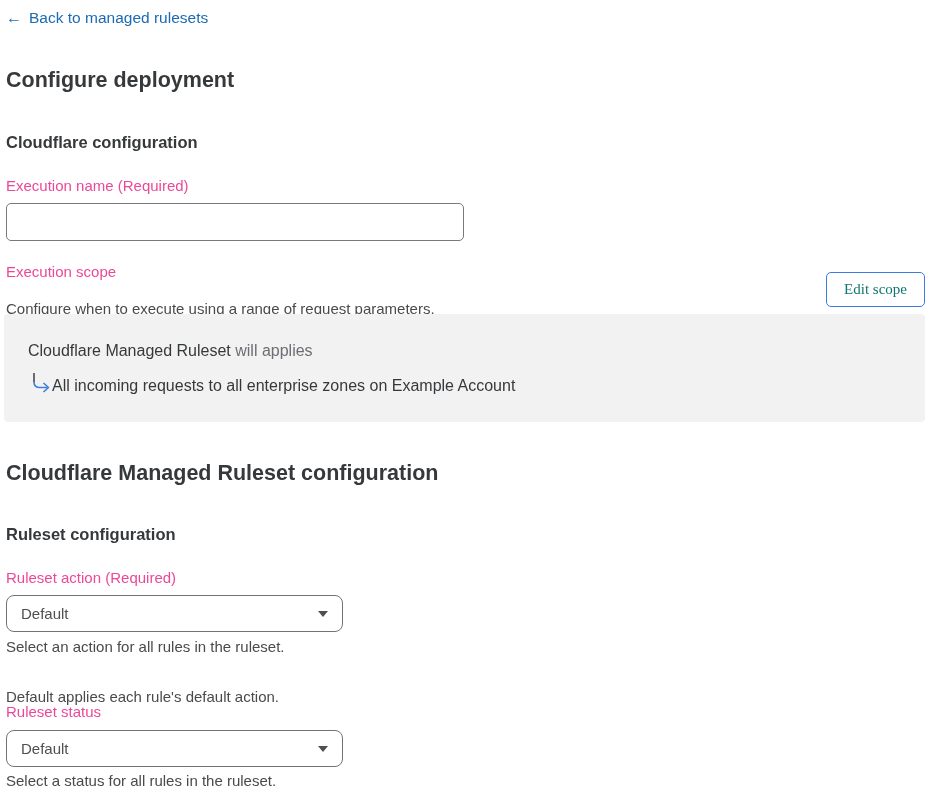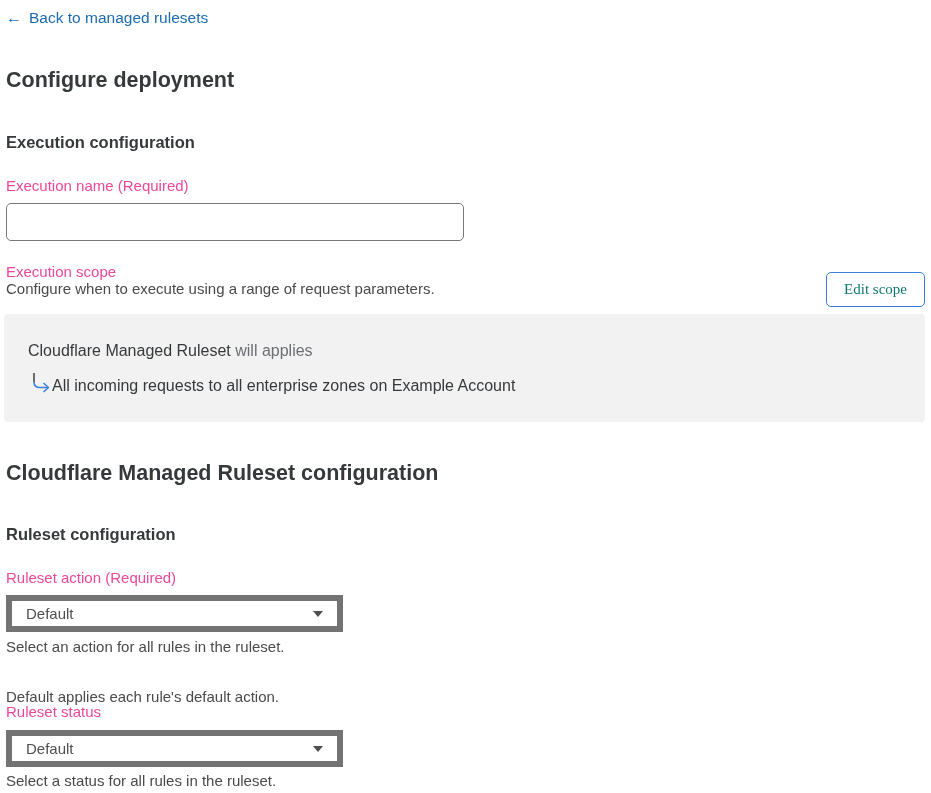--- a/index.html
+++ b/index.html
@@ -122,7 +122,7 @@
 
 <h1 class="abs page-title">Configure deployment</h1>
 
-<h2 class="abs section-heading" style="top:133px;">Execution configuration</h2>
+<h2 class="abs section-heading" style="top:133px;">Cloudflare configuration</h2>
 
 <label class="abs field-label" style="top:177px;">Execution name (Required)</label>
 

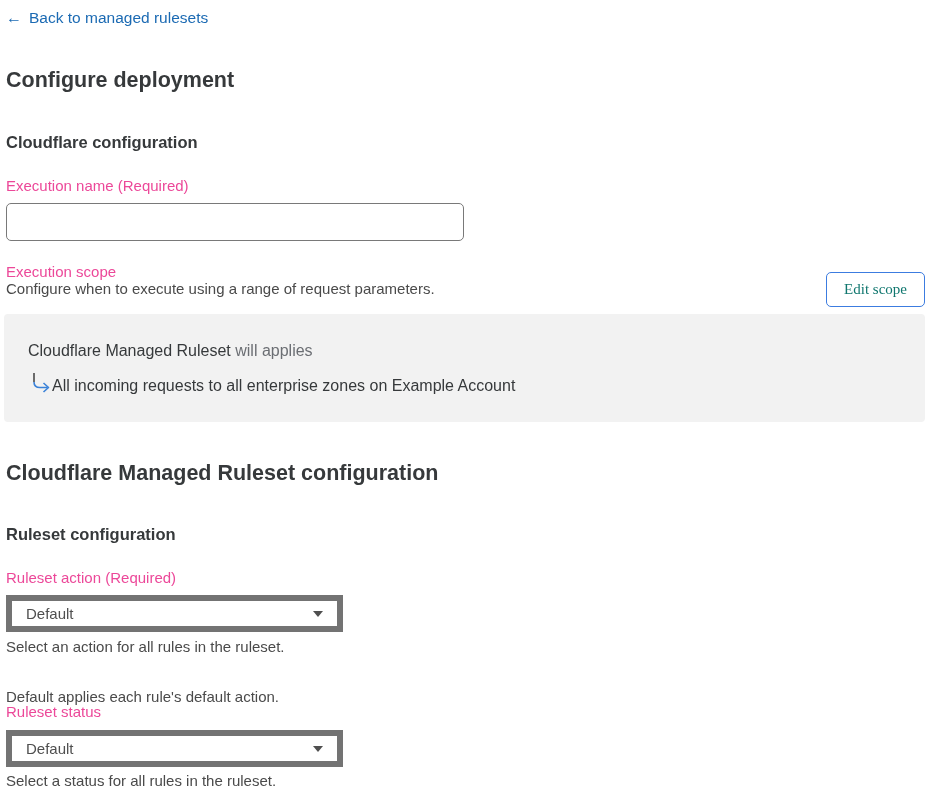--- a/index.html
+++ b/index.html
@@ -53,7 +53,7 @@
     font-family: "Liberation Sans", sans-serif;
   }
   .scope-desc {
-    left: 6px; top: 280px;
+    left: 6px; top: 300px;
     font-size: 15px;
     color: #4a4a4a;
   }

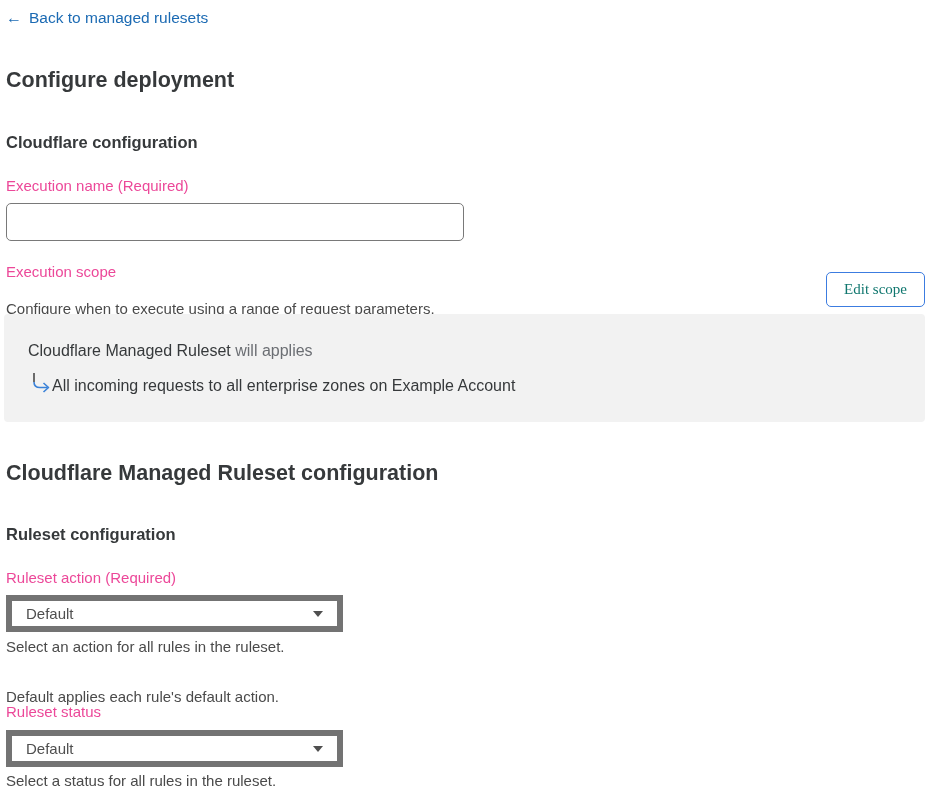--- a/index.html
+++ b/index.html
@@ -92,8 +92,8 @@
   .select-box {
     left: 6px;
     width: 337px; height: 37px;
-    border: 6px solid #737373;
-    border-radius: 0;
+    border: 1px solid #737373;
+    border-radius: 8px;
     background: #ffffff;
     display: flex; align-items: center; justify-content: space-between;
     padding: 0 14px;

